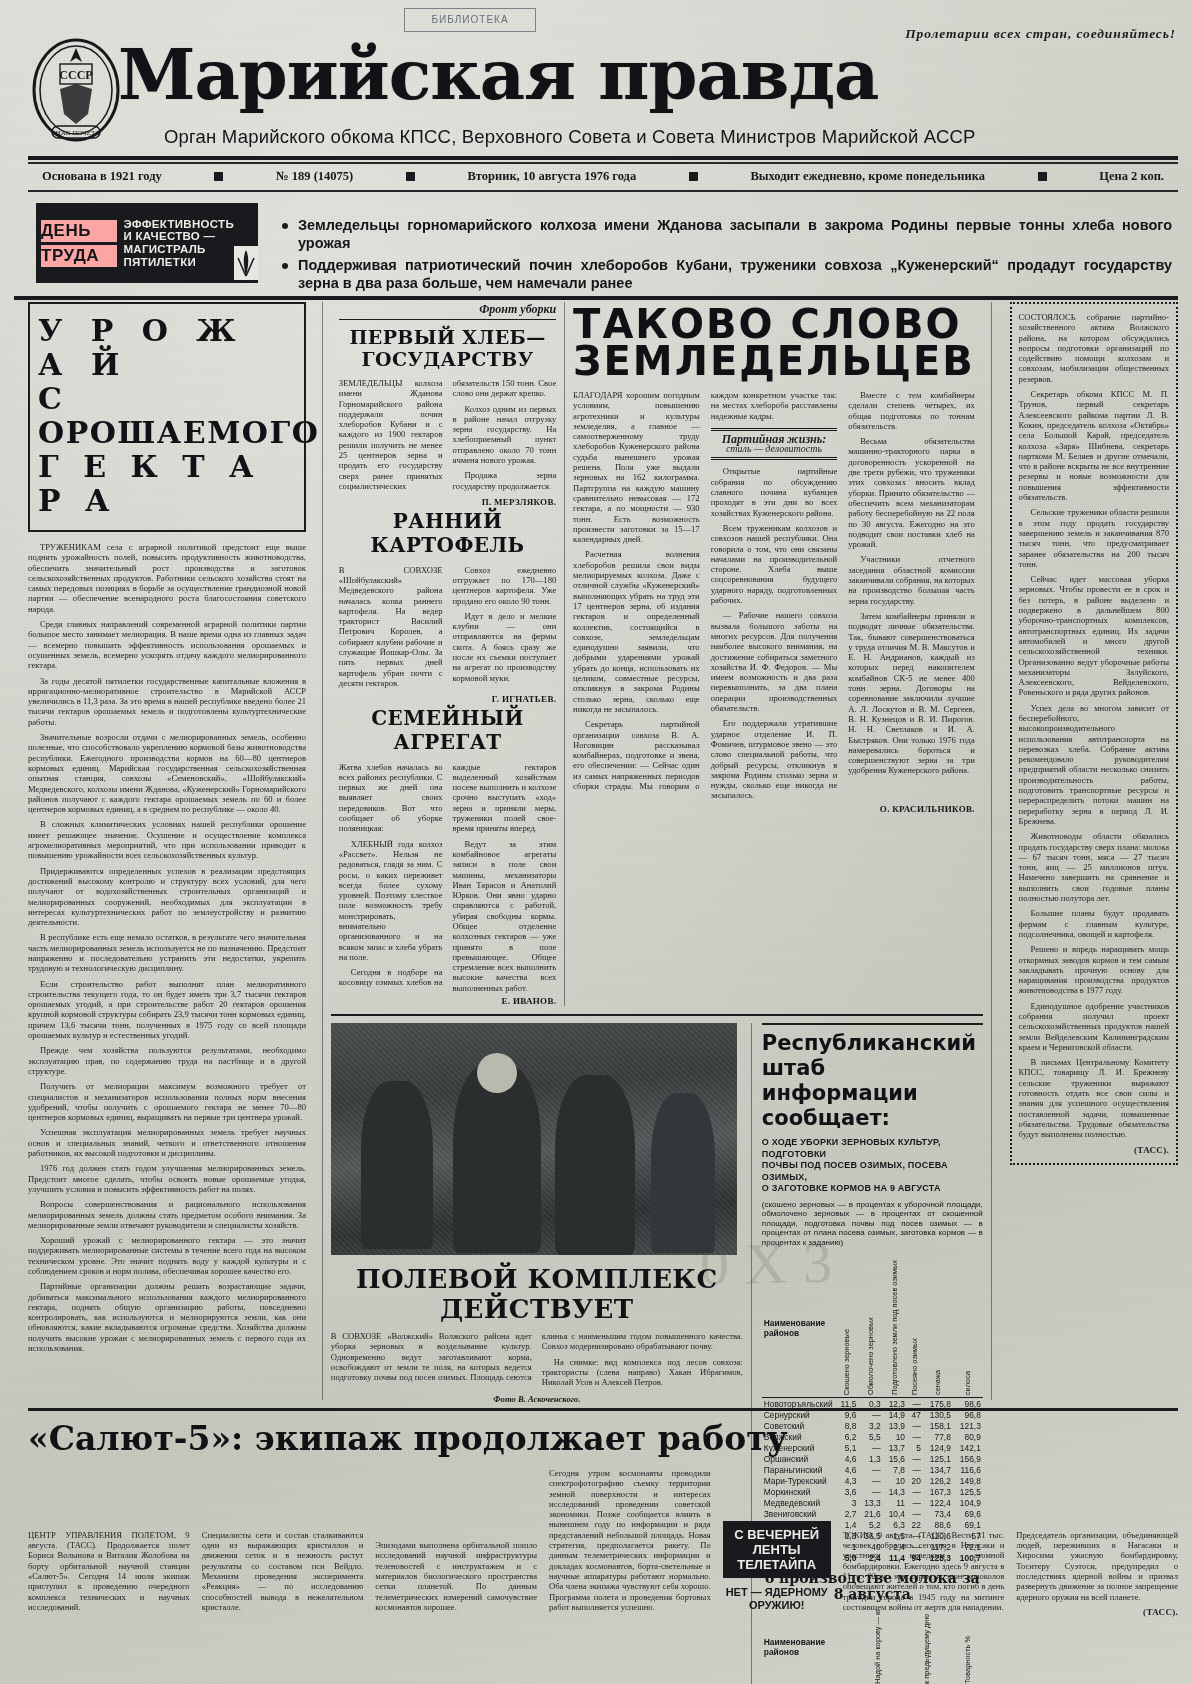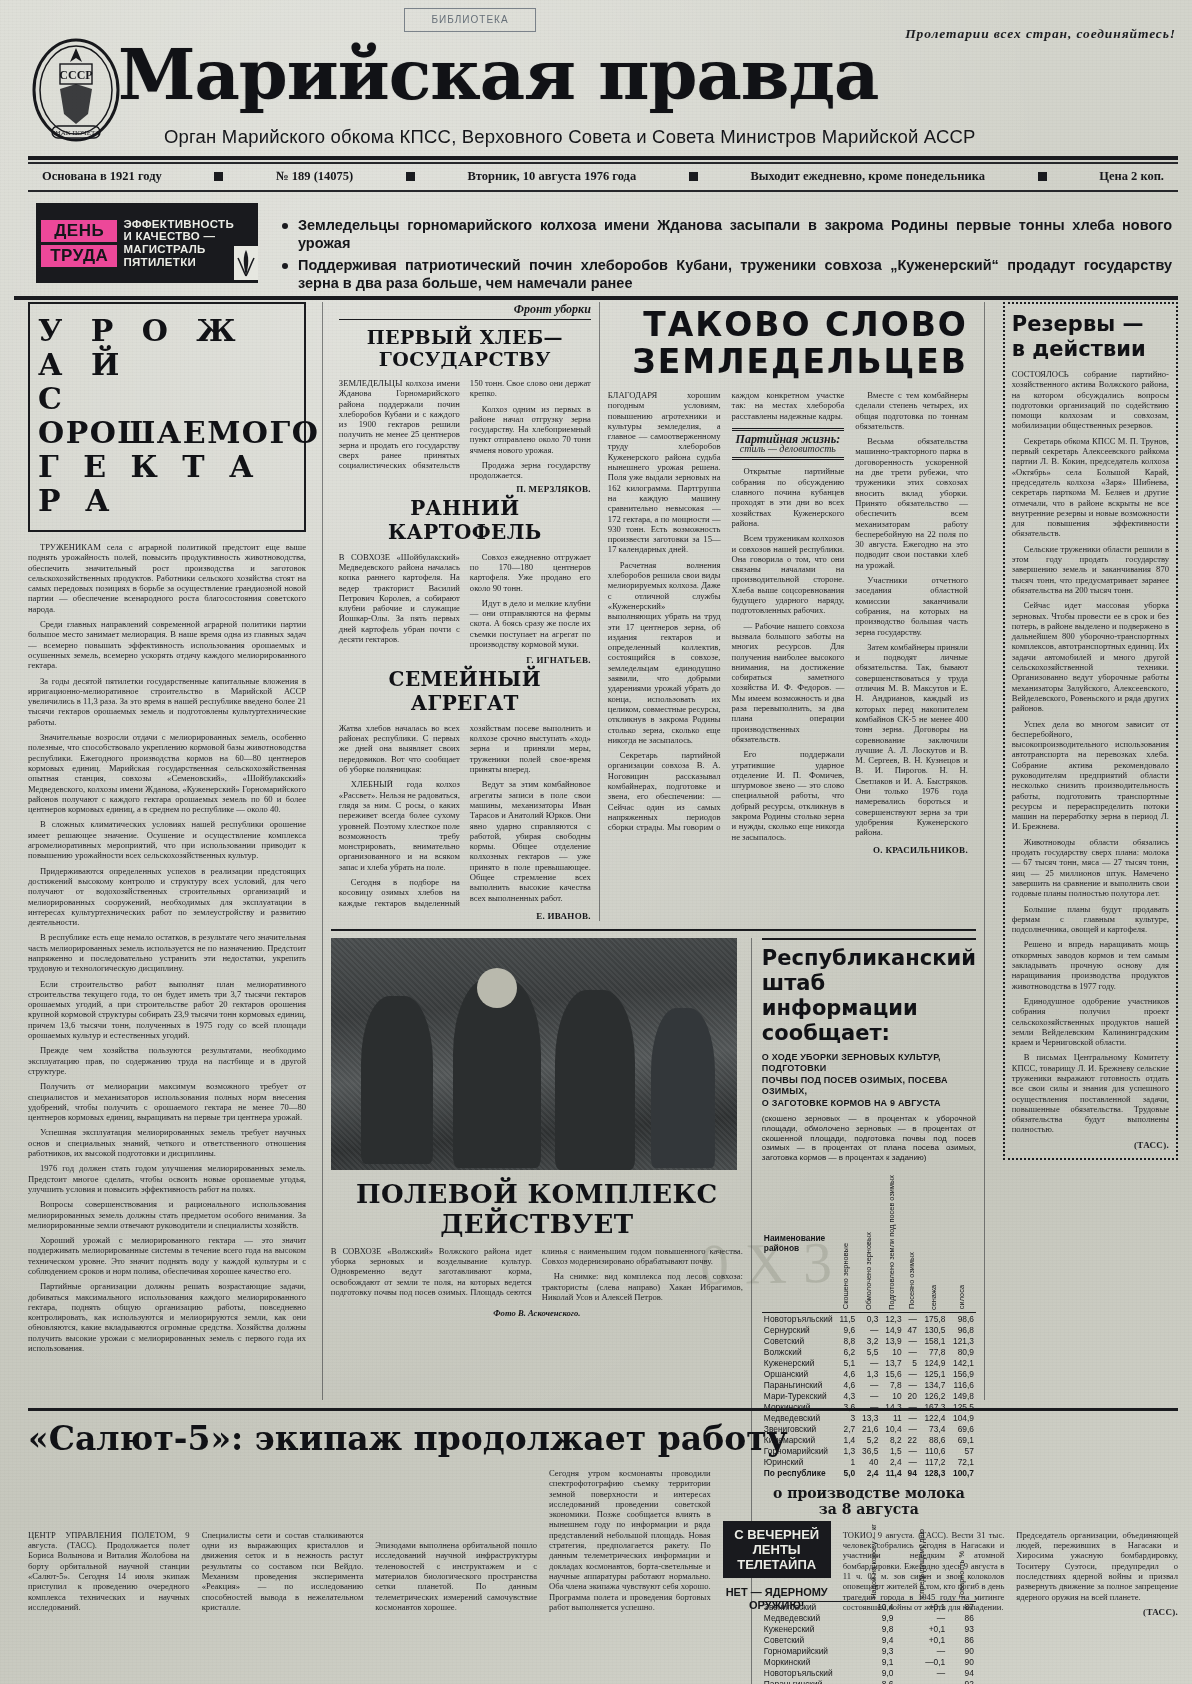--- a/index.html
+++ b/index.html
@@ -53,8 +53,8 @@
   .denbox{position:absolute;left:8px;top:8px;width:222px;height:80px;background:#191a1e;
     display:flex;align-items:stretch;}
   .den-l{width:96px;display:flex;flex-direction:column;justify-content:center;gap:3px;padding-left:5px;}
-  .den-l span{background:#ec4899;color:#15161a;font-family:"Liberation Sans",sans-serif;
-    font-weight:bold;font-size:17px;text-align:center;letter-spacing:.5px;padding:1px 0;}
+  .den-l span{background:#fca5a5;color:#15161a;font-family:"Liberation Sans",sans-serif;
+    font-weight:bold;font-size:17px;letter-spacing:.5px;padding:1px 0;}
   .den-r{flex:1;display:flex;flex-direction:column;justify-content:center;padding-left:6px;}
   .den-r span{color:#ebece5;font-family:"Liberation Sans",sans-serif;font-weight:bold;
     font-size:11.5px;letter-spacing:.3px;line-height:12.6px;}

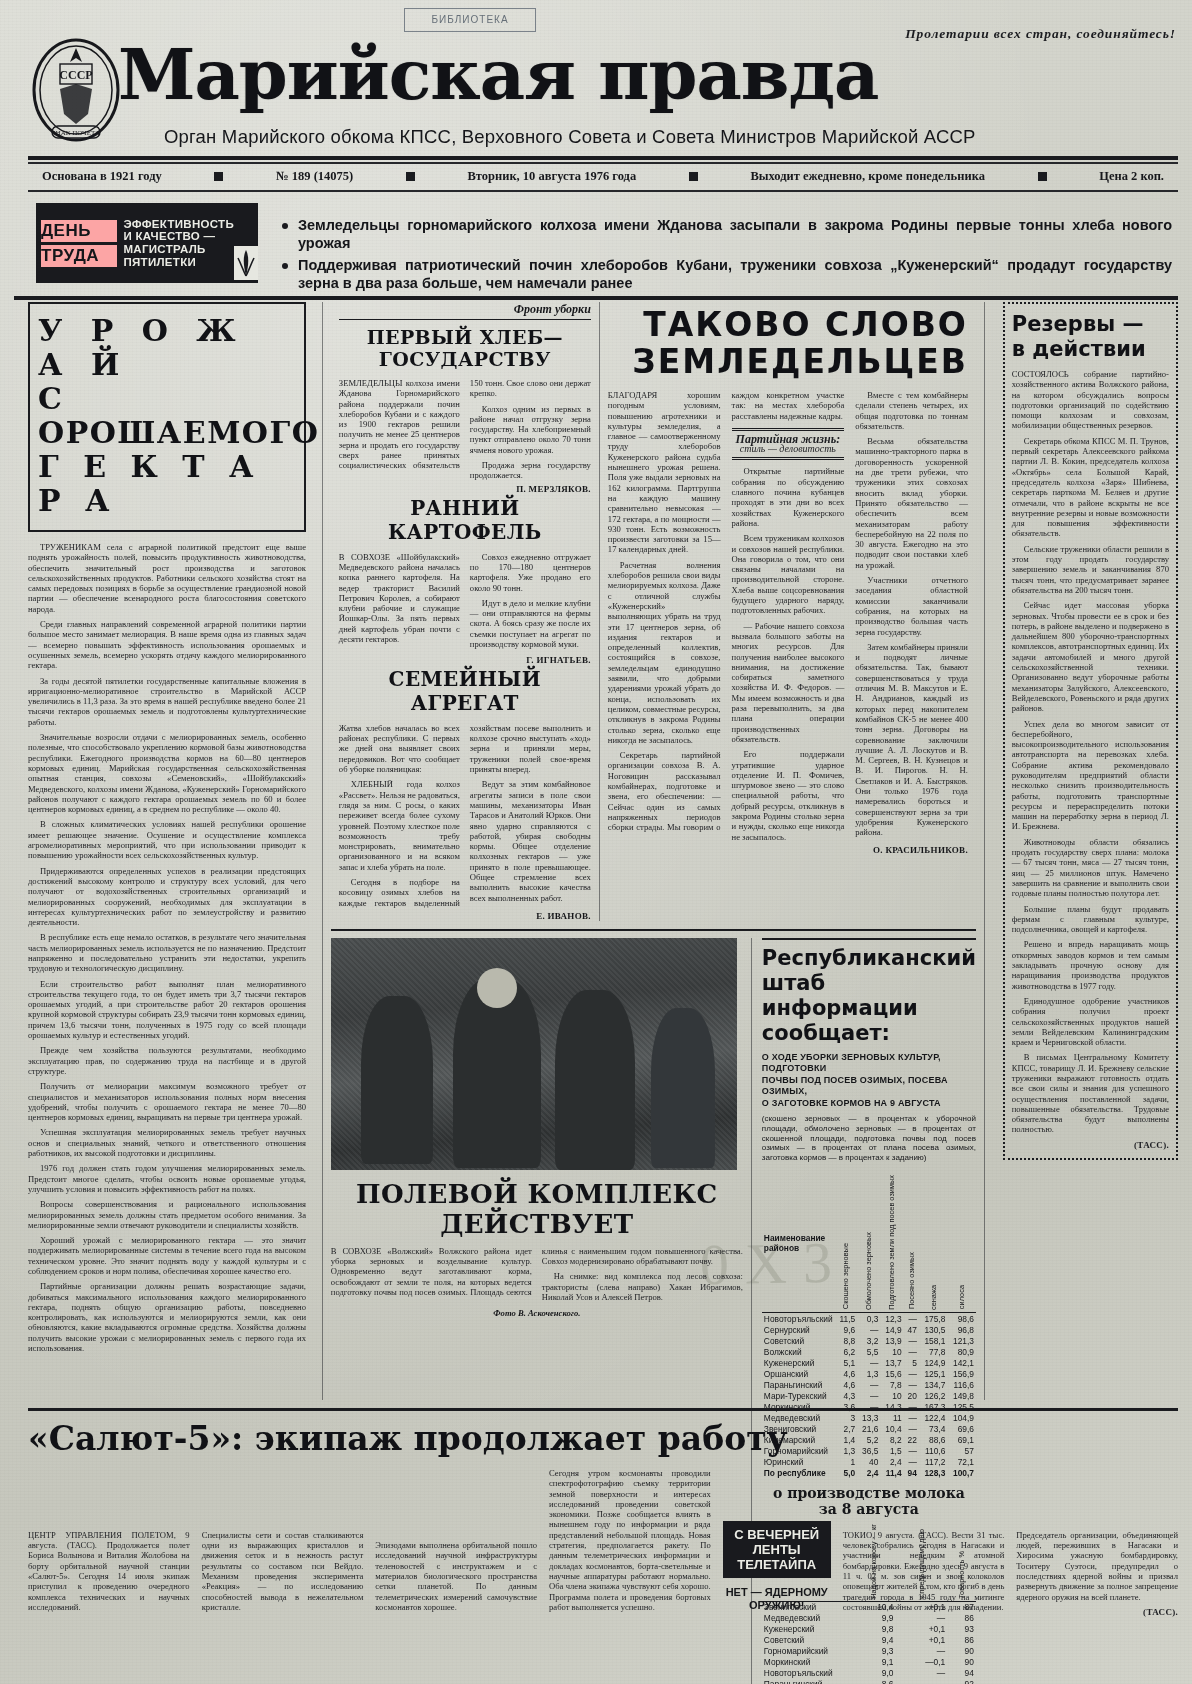--- a/index.html
+++ b/index.html
@@ -98,8 +98,8 @@
   .two{column-count:2;column-gap:10px;}
   .byline{text-align:right;font-weight:bold;font-size:9px;margin-top:3px;
     font-family:"Liberation Serif",serif;letter-spacing:.3px;}
-  .mainhead{font-family:"DejaVu Sans",sans-serif;font-weight:bold;font-size:33px;
-    line-height:37px;letter-spacing:2px;text-align:right;color:#101115;margin:4px 0 10px;}
+  .mainhead{font-family:"DejaVu Sans",sans-serif;font-weight:bold;font-size:40px;
+    line-height:37px;letter-spacing:2px;text-align:left;color:#101115;margin:4px 0 10px;}
   .three{column-count:3;column-gap:11px;}
   .partbox{border-top:3px double #1a1b1f;border-bottom:3px double #1a1b1f;
     text-align:center;margin:7px 0 6px;padding:3px 0;}

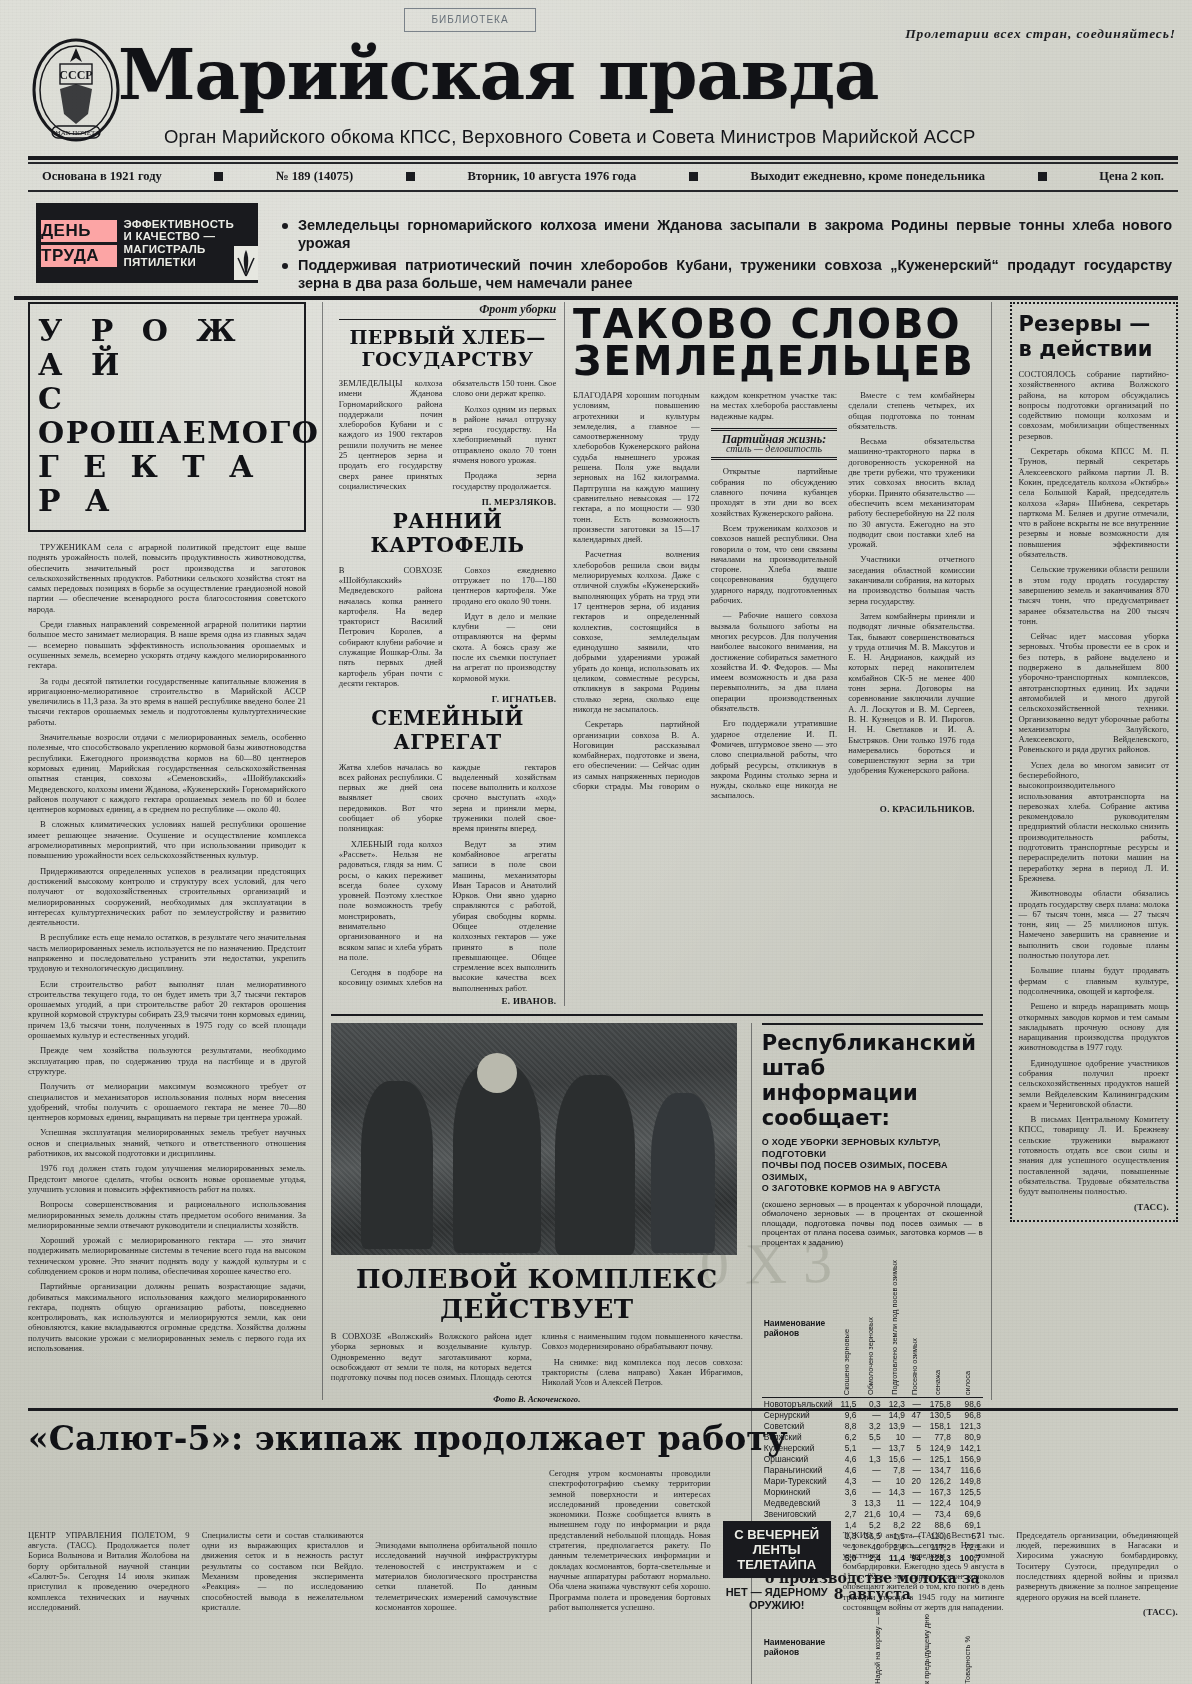--- a/index.html
+++ b/index.html
@@ -584,10 +584,6 @@
 
       <div class="colR">
         <div class="rbox">
-          <div class="rhead">
-            <div>Резервы —</div>
-            <div>в действии</div>
-          </div>
           <div class="body-txt">
             <p class="noind">СОСТОЯЛОСЬ собрание партийно-хозяйственного актива Волжского района, на котором обсуждались вопросы подготовки организаций по содействию помощи колхозам и совхозам, мобилизации общественных резервов.</p>
             <p>Секретарь обкома КПСС М. П. Трунов, первый секретарь Алексеевского райкома партии Л. В. Кокин, председатель колхоза «Октябрь» села Большой Карай, председатель колхоза «Заря» Шибнева, секретарь парткома М. Беляев и другие отмечали, что в районе вскрыты не все внутренние резервы и новые возможности для повышения эффективности обязательств.</p>

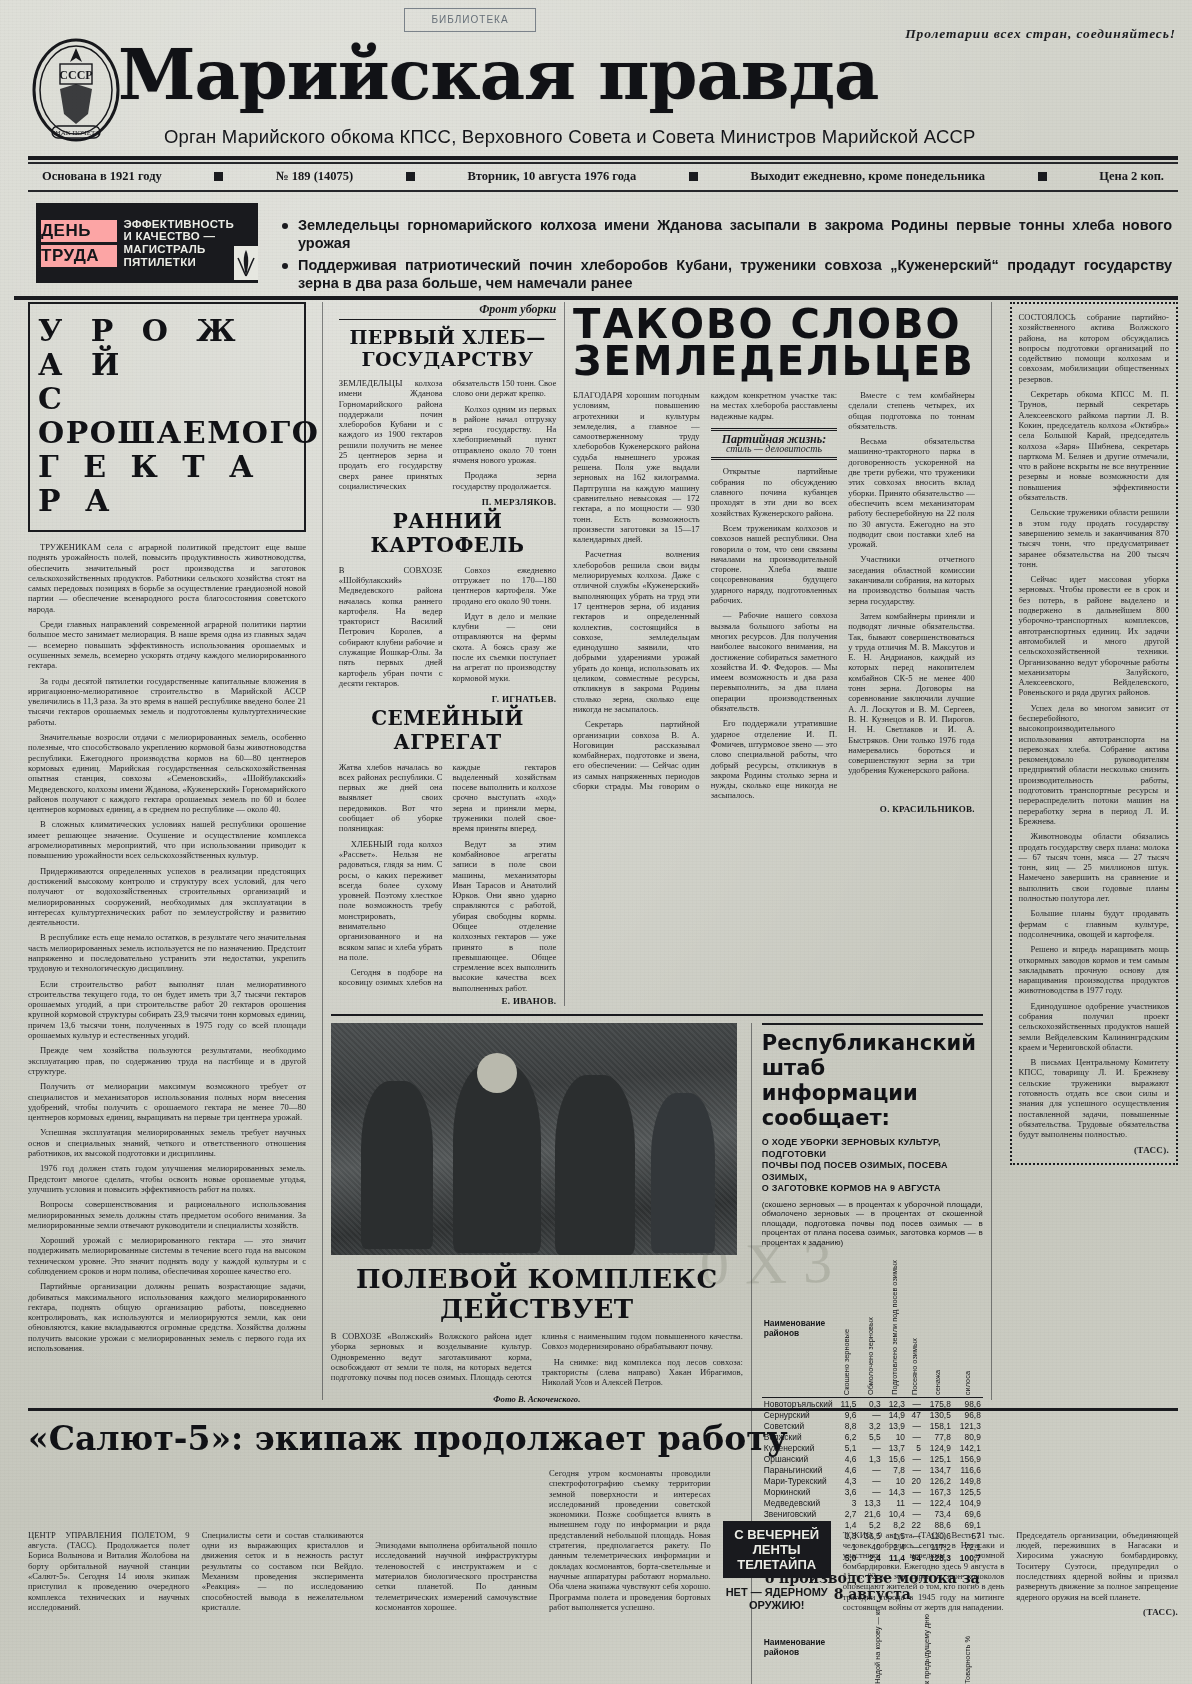--- a/index.html
+++ b/index.html
@@ -472,7 +472,7 @@
                       <td class="nm">Килемарский</td>
                       <td class="num">1,4</td>
                       <td class="num">5,2</td>
-                      <td class="num">8,2</td>
+                      <td class="num">6,3</td>
                       <td class="num">22</td>
                       <td class="num">88,6</td>
                       <td class="num">69,1</td>

